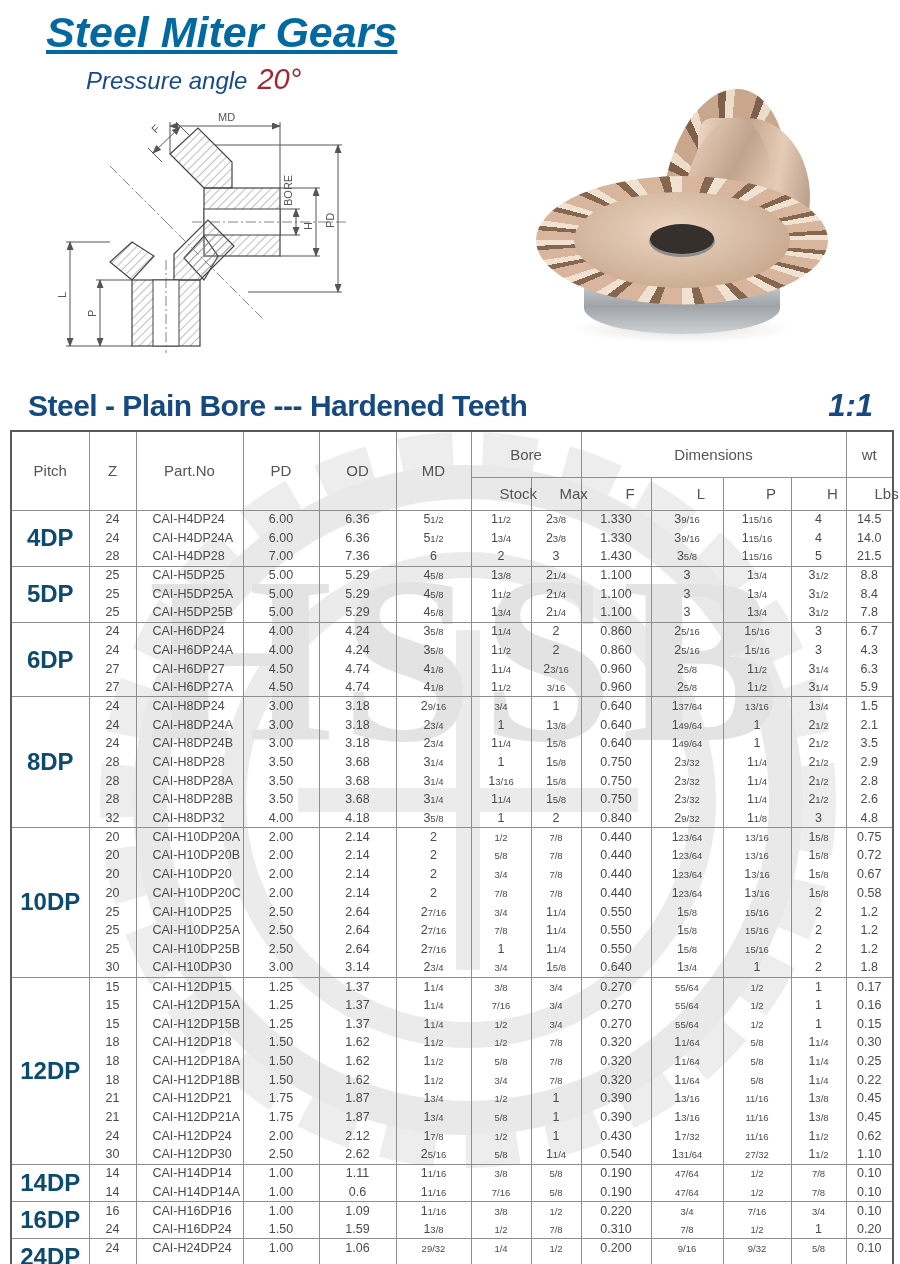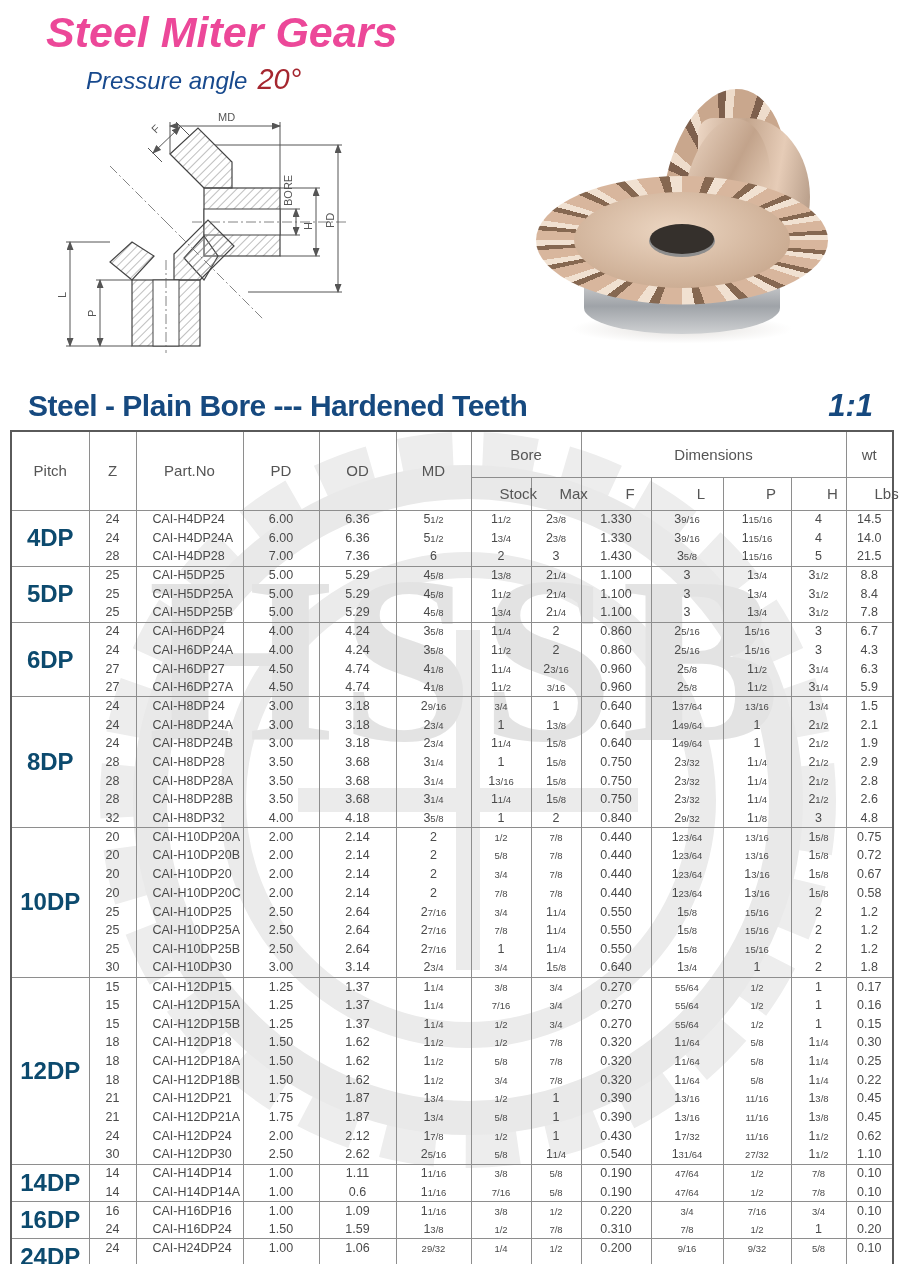--- a/index.html
+++ b/index.html
@@ -13,7 +13,7 @@
   .main-title {
     position:absolute; left:46px; top:8px;
     font-size:43px; font-weight:bold; font-style:italic;
-    color:#ec4899; letter-spacing:0px; white-space:nowrap;
+    color:#0369a1; letter-spacing:0px; white-space:nowrap;text-decoration:underline;
   }
   .sub-title {
     position:absolute; left:86px; top:63px;

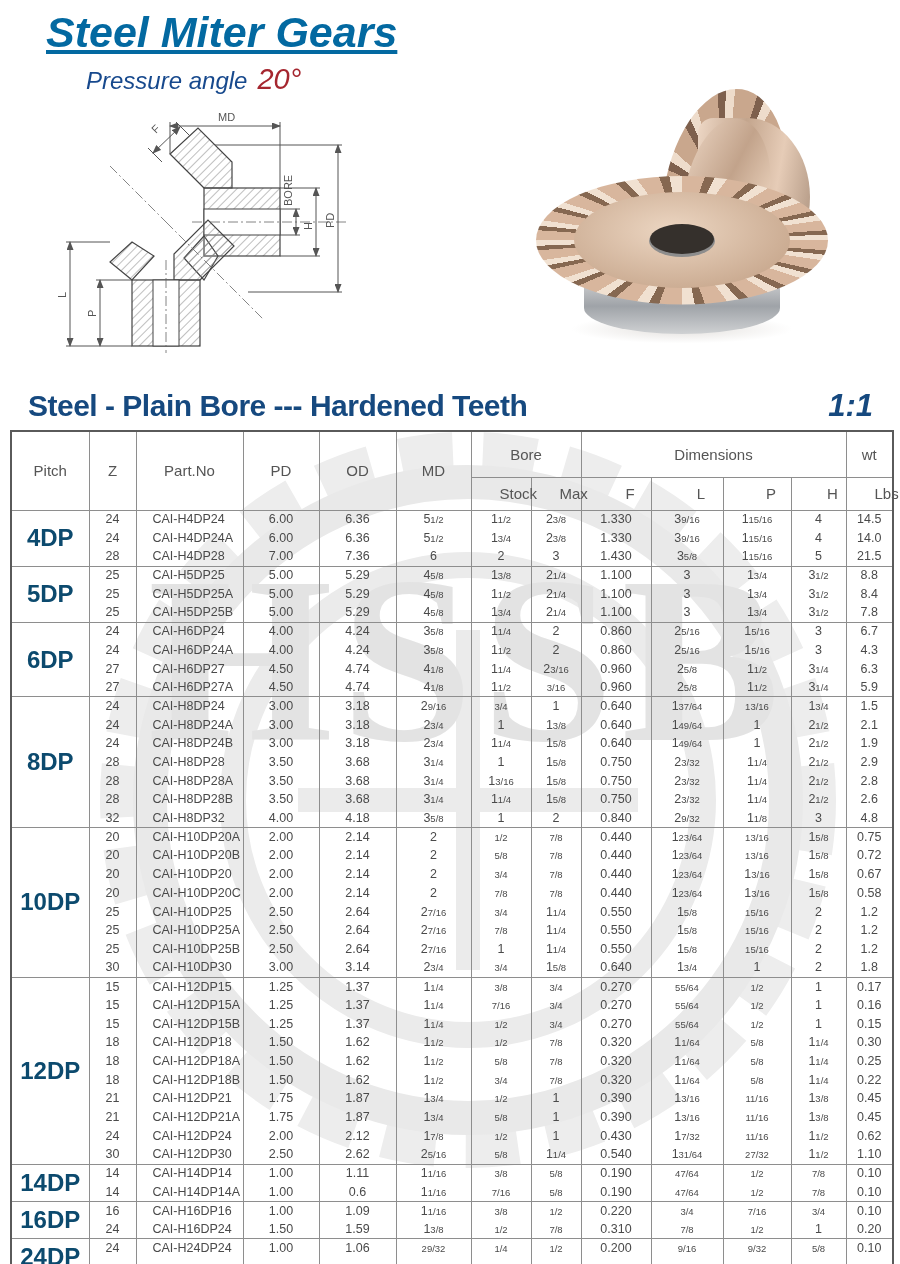--- a/index.html
+++ b/index.html
@@ -446,7 +446,7 @@
         <td>1<span class="fr">49/64</span></td>
         <td>1</td>
         <td>2<span class="fr">1/2</span></td>
-        <td>1.9</td>
+        <td>3.5</td>
       </tr>
       <tr>
         <td>28</td>

